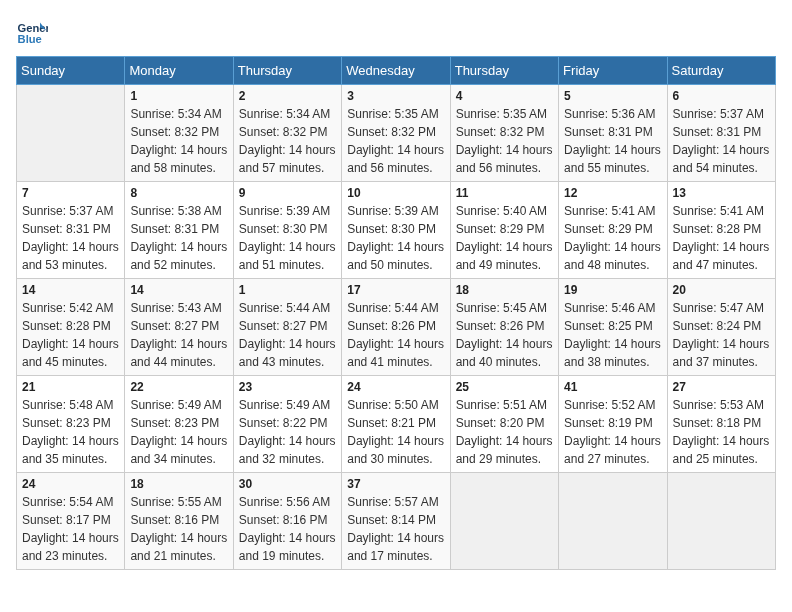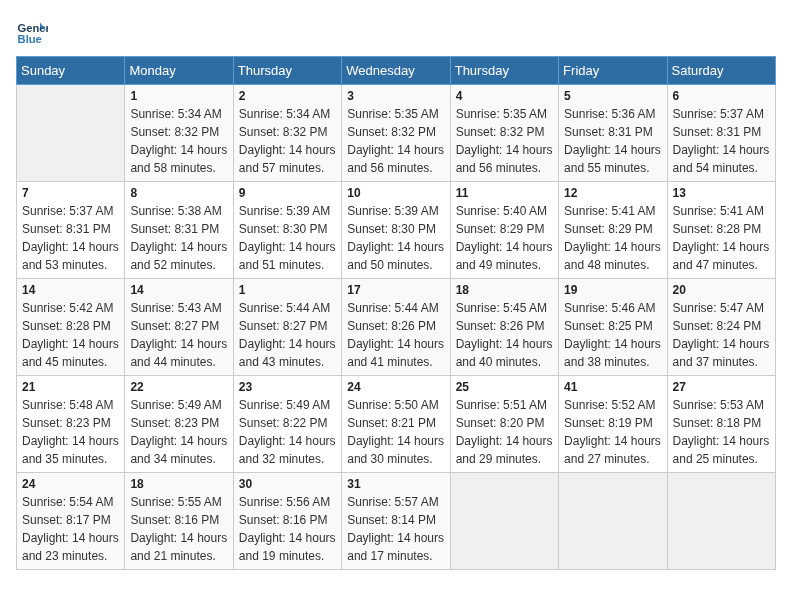--- a/index.html
+++ b/index.html
@@ -243,7 +243,7 @@
           <div class="day-info">Sunrise: 5:56 AM<br>Sunset: 8:16 PM<br>Daylight: 14 hours<br>and 19 minutes.</div>
         </td>
         <td>
-          <span class="day-number">31</span>
+          <span class="day-number">37</span>
           <div class="day-info">Sunrise: 5:57 AM<br>Sunset: 8:14 PM<br>Daylight: 14 hours<br>and 17 minutes.</div>
         </td>
         <td class="empty-cell"></td>

